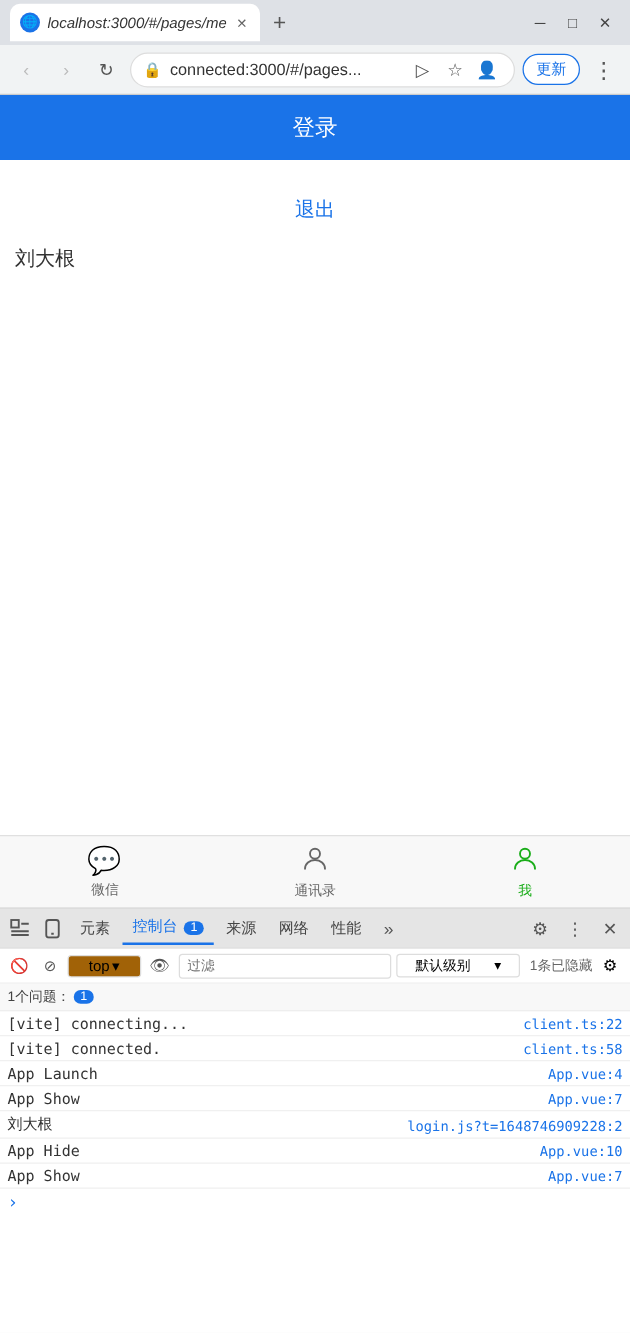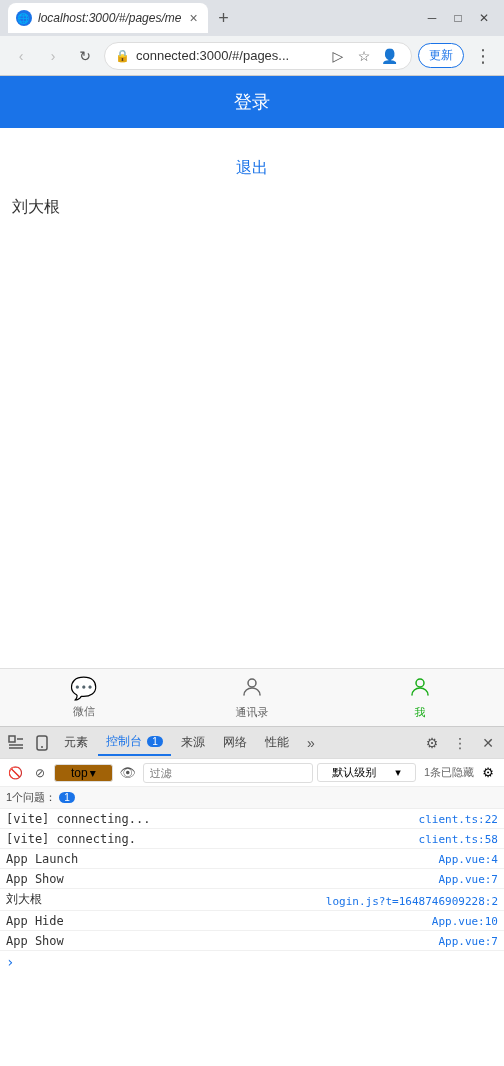--- a/index.html
+++ b/index.html
@@ -419,7 +419,7 @@
       </div>
 
       <div class="log-entry">
-        <span class="log-text">[vite] connecting.</span>
+        <span class="log-text">[vite] connected.</span>
         <a class="log-source" href="#">client.ts:58</a>
       </div>
 

